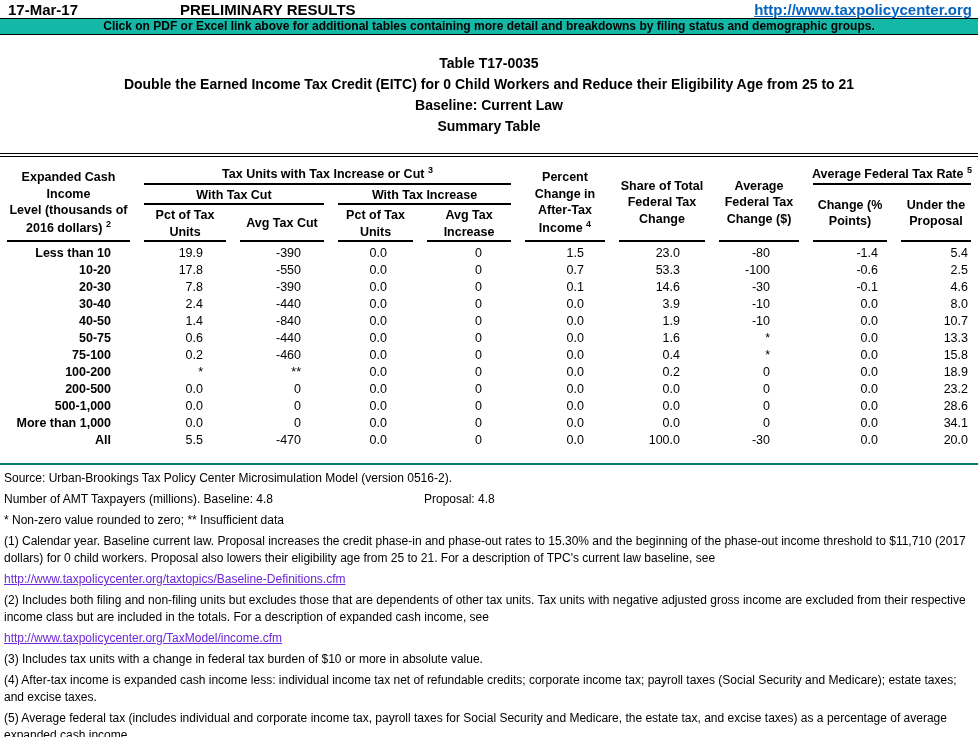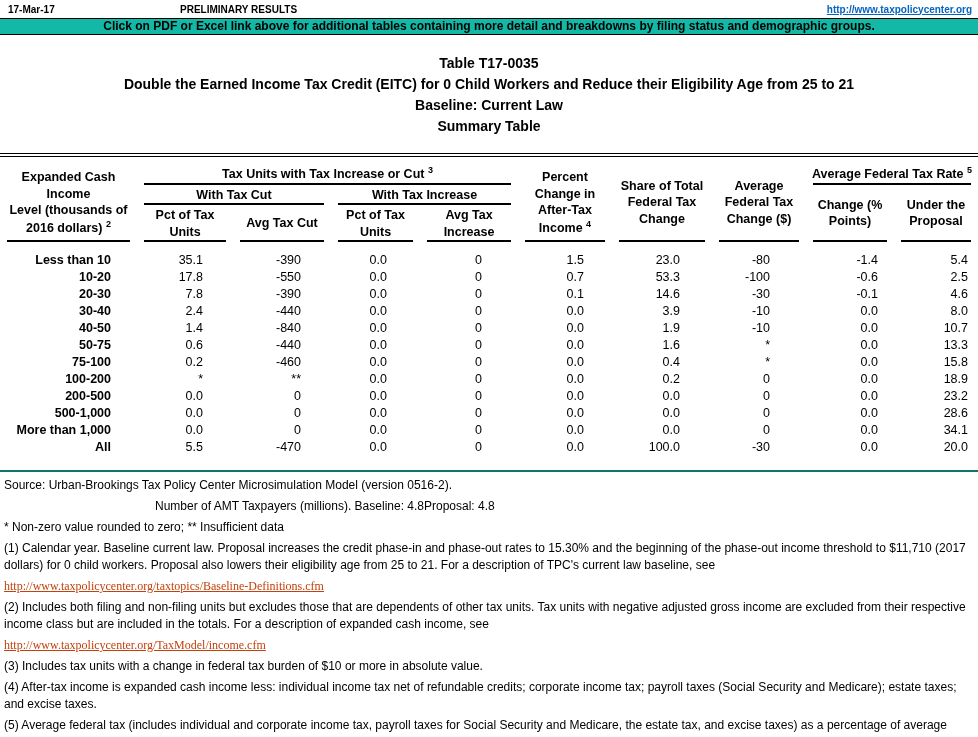--- a/index.html
+++ b/index.html
@@ -17,7 +17,7 @@
     align-items: center;
     height: 18px;
     padding: 0 6px 0 8px;
-    font-size: 10px;
+    font-size: 15px;
     font-weight: bold;
   }
   .top-bar .date { width: 132px; }

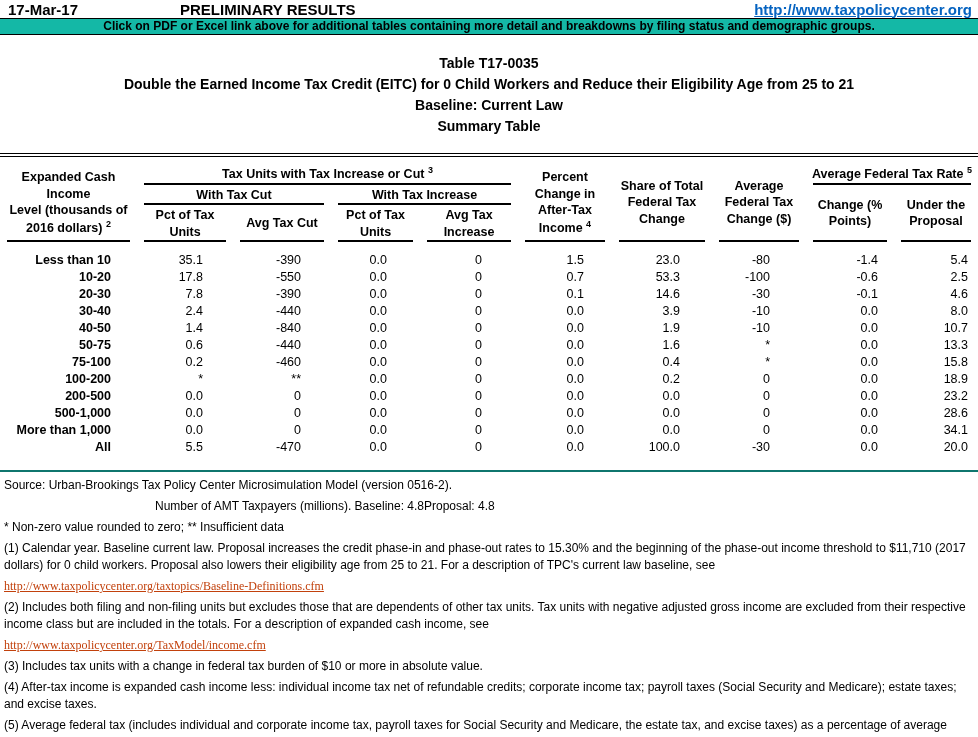--- a/index.html
+++ b/index.html
@@ -73,7 +73,7 @@
     white-space: nowrap;
     overflow: hidden;
   }
-  tbody tr:first-child td { padding-top: 10px; text-align: right; }
+  tbody tr:first-child td { padding-top: 3px; text-align: right; }
   td.c0 { font-weight: bold; padding-right: 26px; }
   td.c1 { padding-right: 30px; }
   td.c2 { padding-right: 30px; }

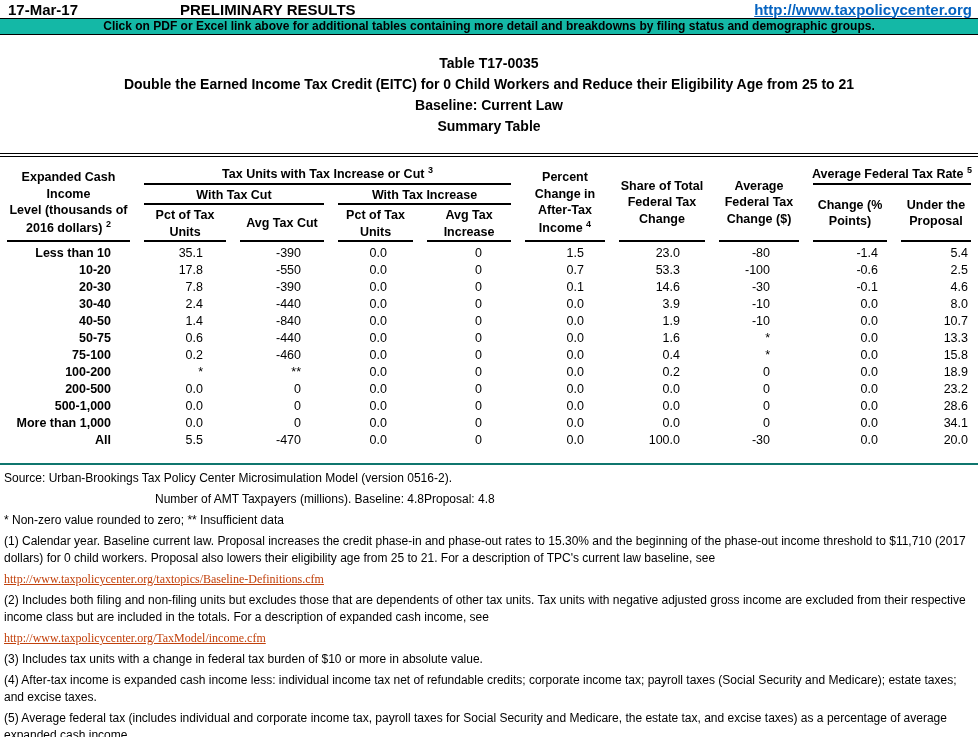--- a/index.html
+++ b/index.html
@@ -164,7 +164,7 @@
       <tbody>
           <tr>
             <td class="c0">Less than 10</td>
-            <td class="c1">35.1</td>
+            <td class="c1">19.9</td>
             <td class="c2">-390</td>
             <td class="c3">0.0</td>
             <td class="c4">0</td>

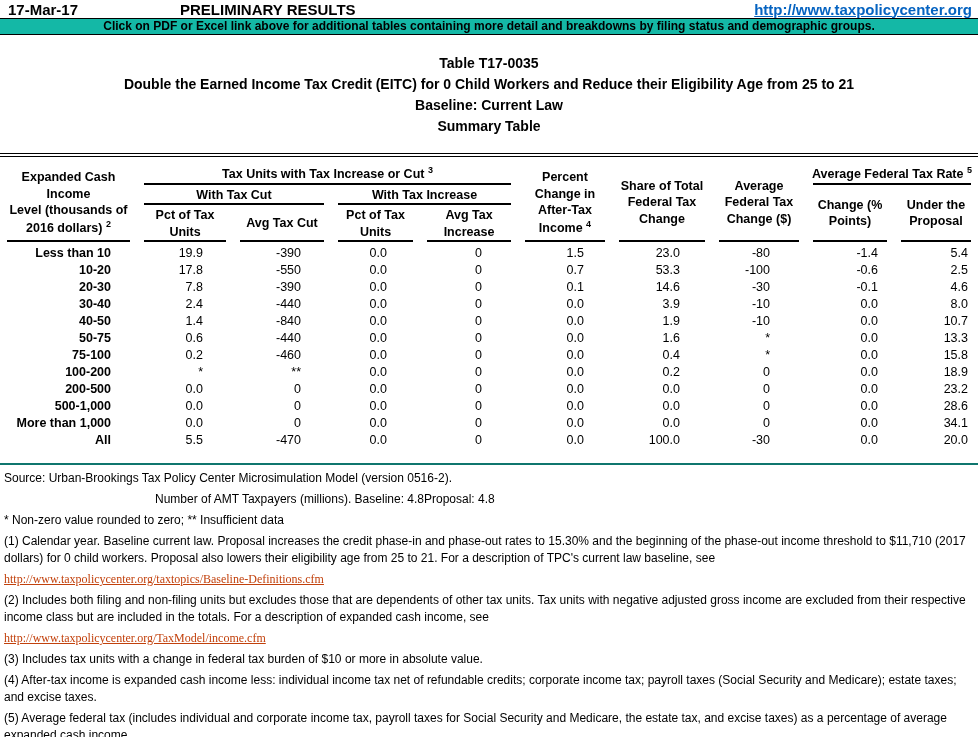--- a/index.html
+++ b/index.html
@@ -89,7 +89,7 @@
   .footnotes { margin-top: 5px; font-size: 12px; line-height: 17px; }
   .footnotes p { margin: 4px; }
   .footnotes a { color: #c2410c; text-decoration: underline; font-family: Liberation Serif, serif; }
-  .amt-line .amt-left { display: inline-block; width: 420px; text-align: right; }
+  .amt-line .amt-left { display: inline-block; width: 420px; }
 </style>
 </head>
 <body>

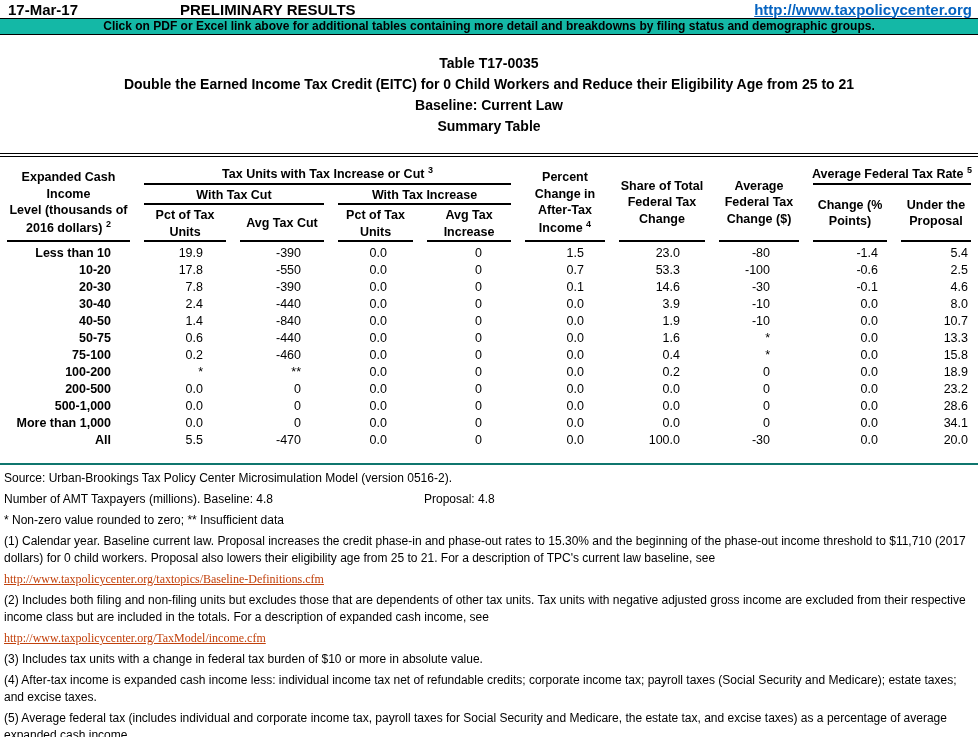--- a/index.html
+++ b/index.html
@@ -88,7 +88,7 @@
   
   .footnotes { margin-top: 5px; font-size: 12px; line-height: 17px; }
   .footnotes p { margin: 4px; }
-  .footnotes a { color: #c2410c; text-decoration: underline; font-family: Liberation Serif, serif; }
+  .footnotes a { color: #6d28d9; text-decoration: underline; }
   .amt-line .amt-left { display: inline-block; width: 420px; }
 </style>
 </head>

